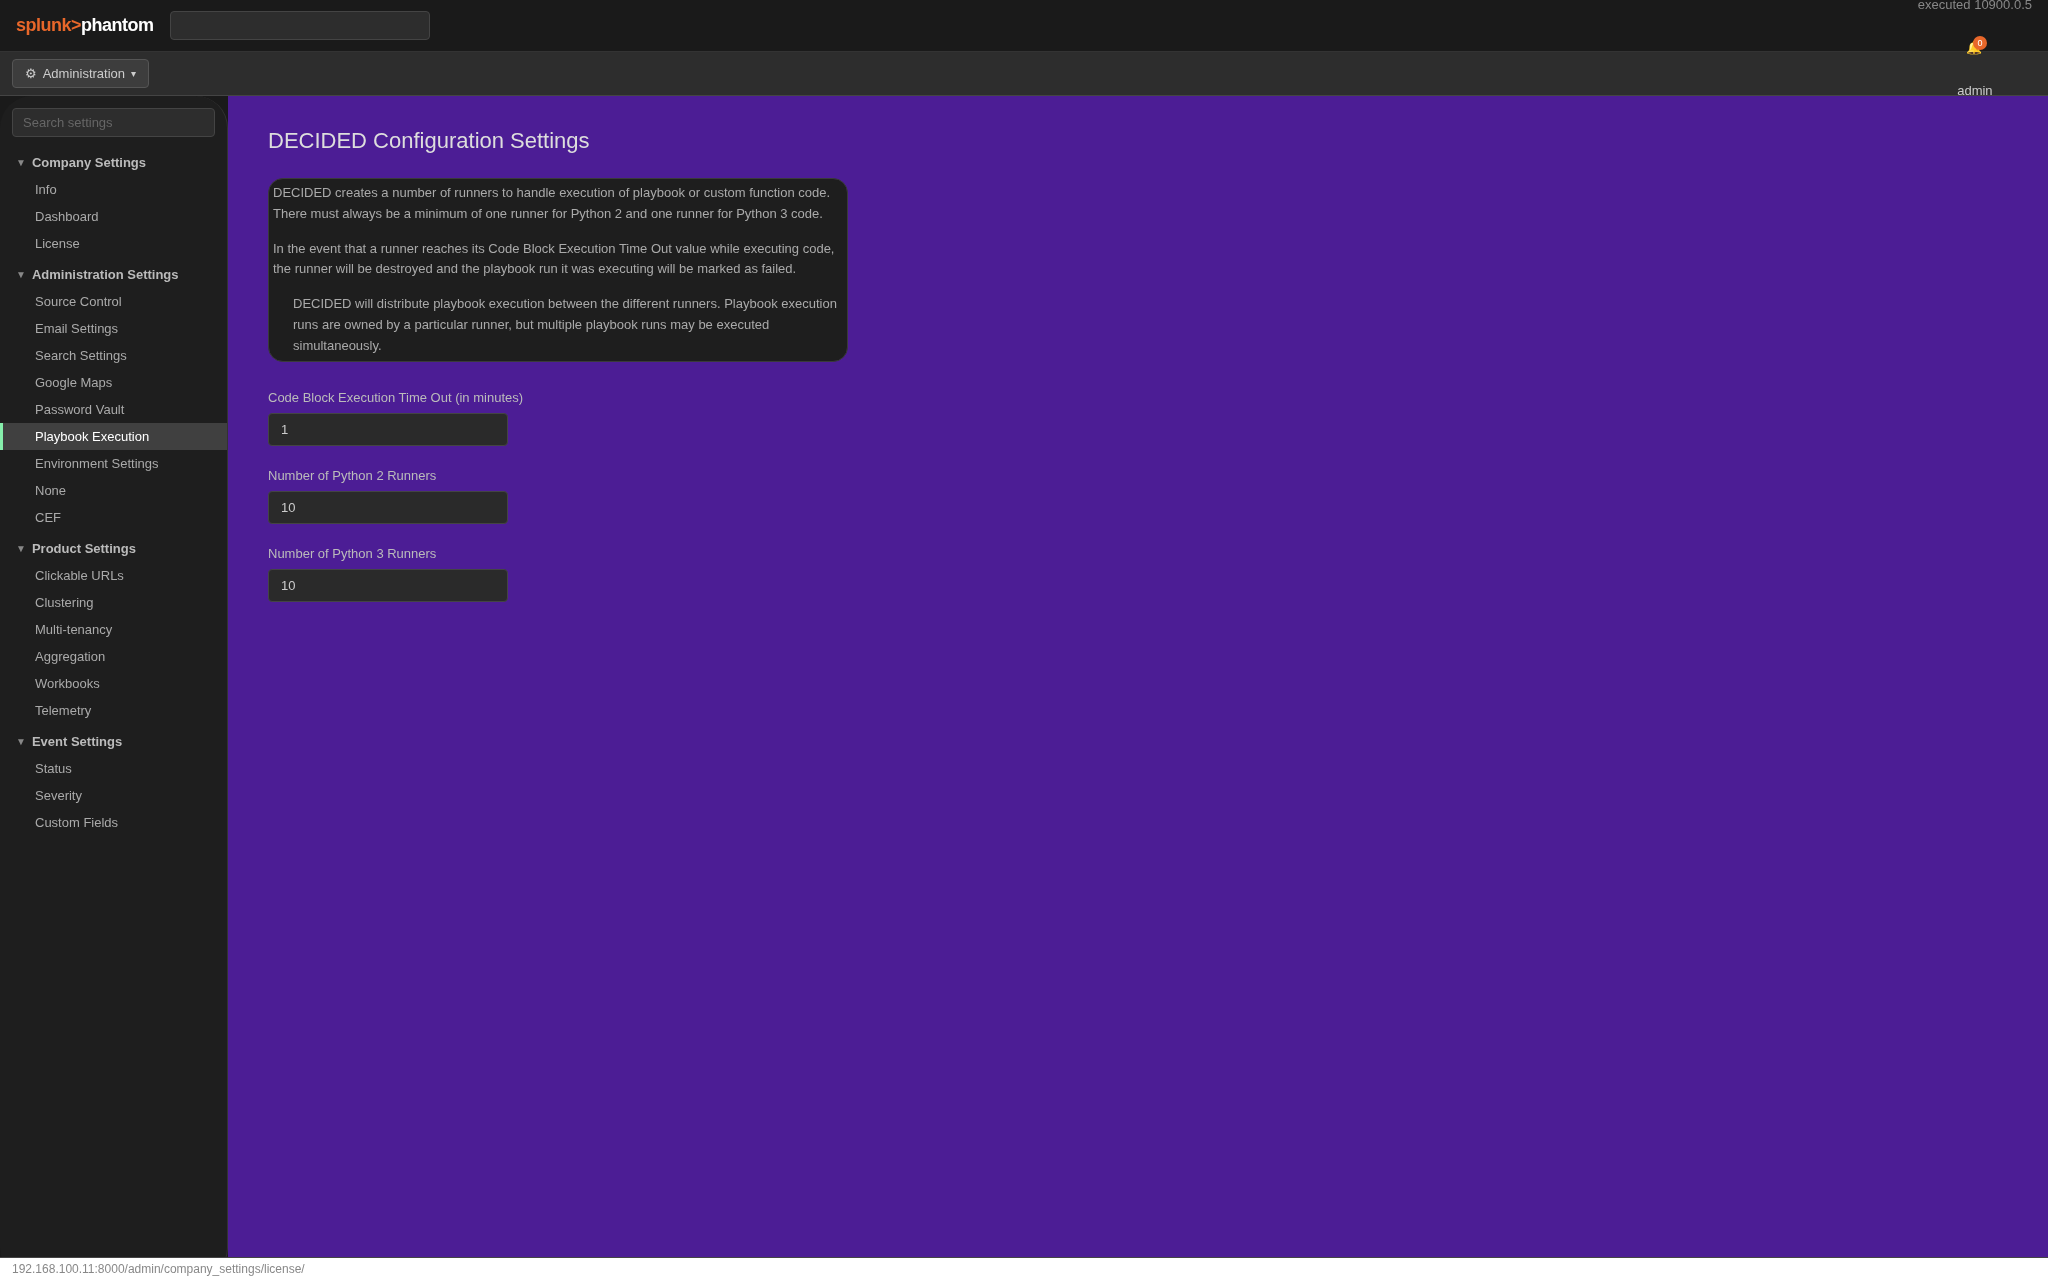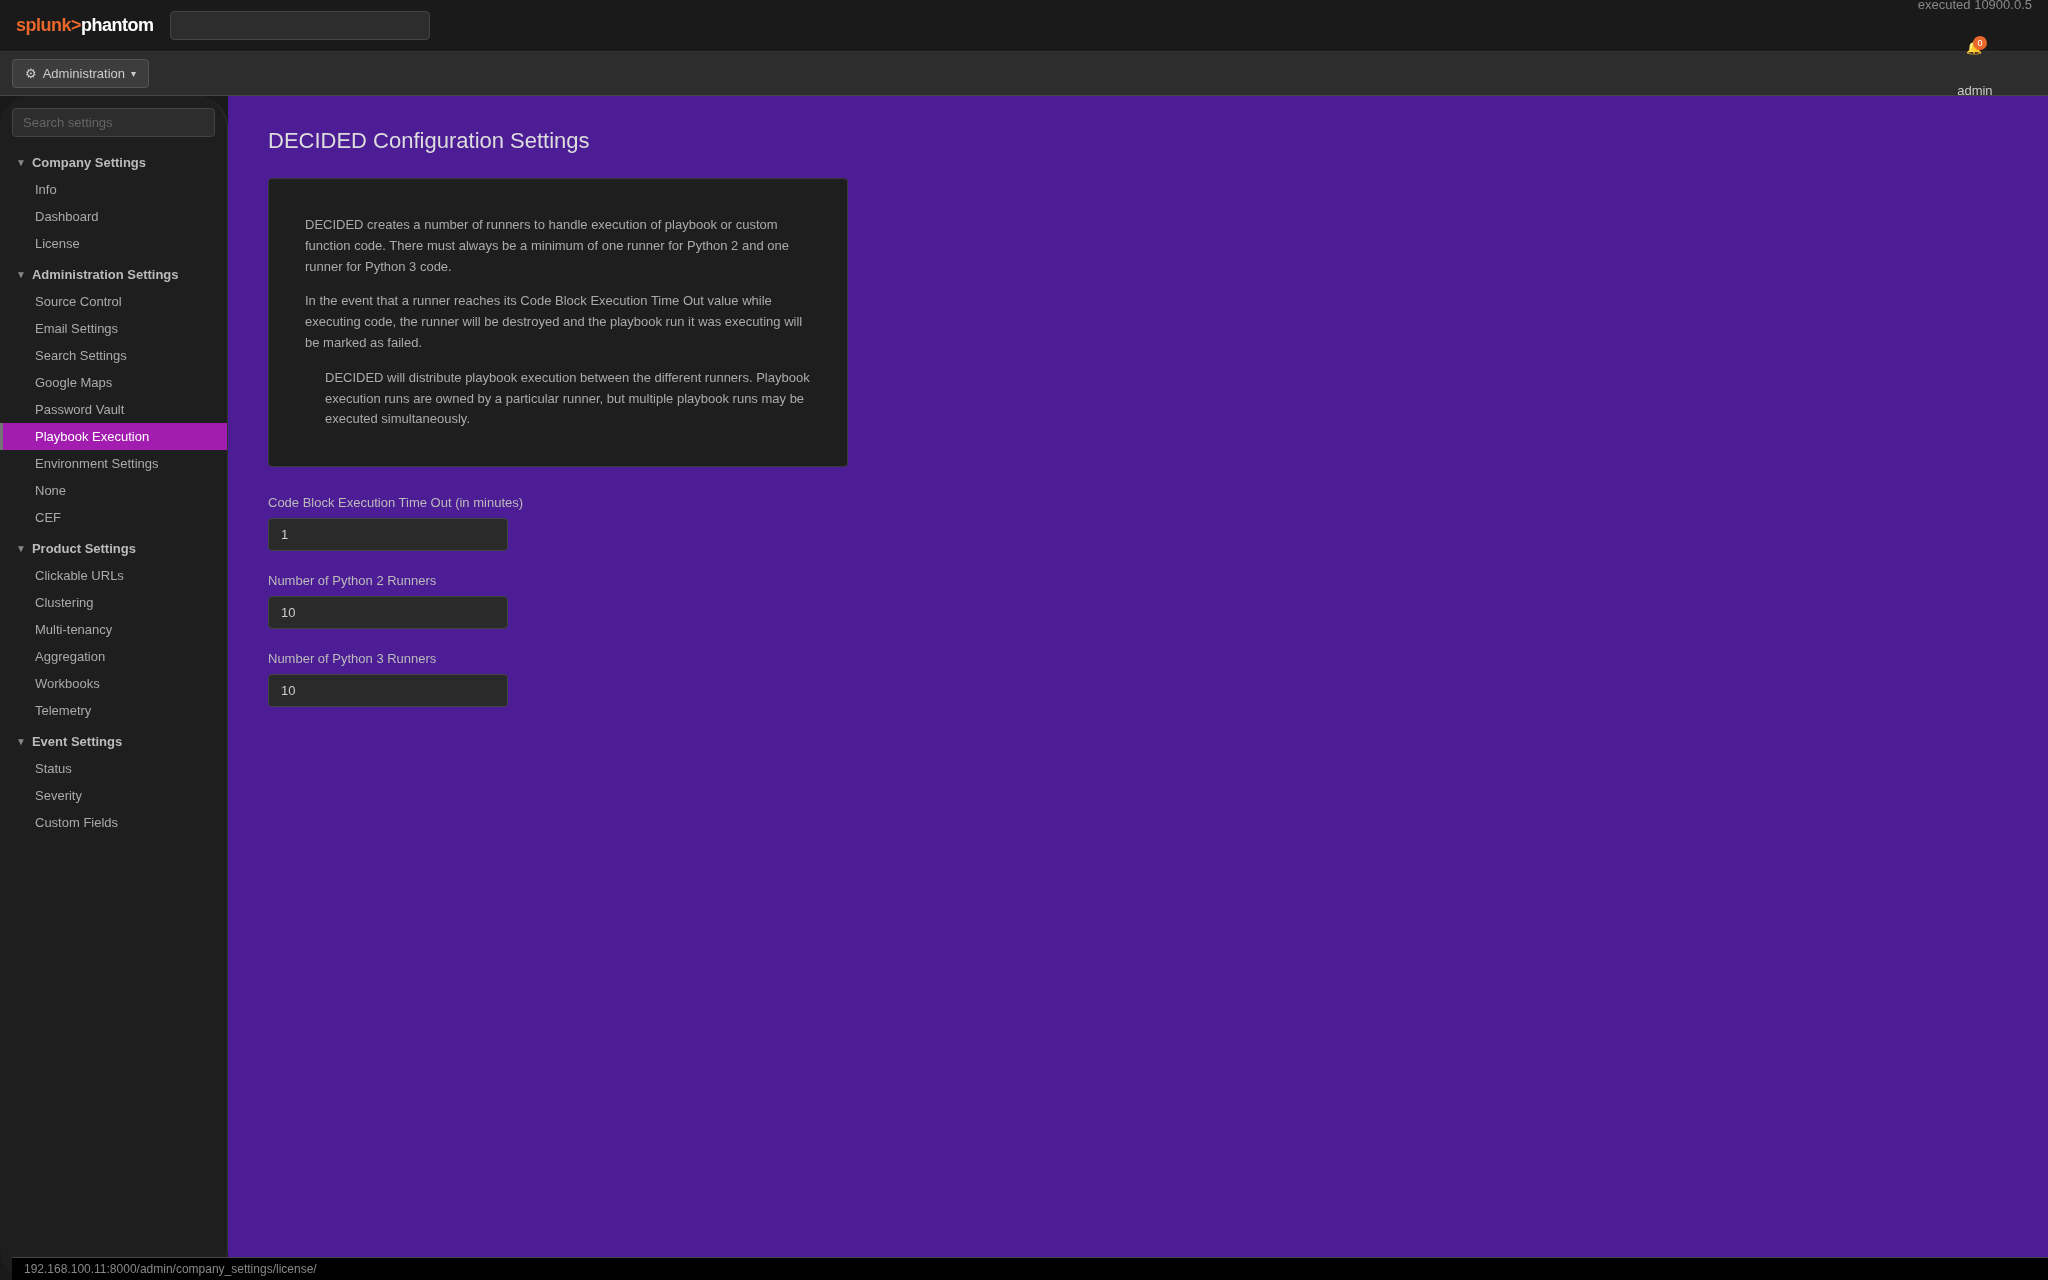--- a/index.html
+++ b/index.html
@@ -180,8 +180,8 @@
     .info-box {
       background: #1e1e1e;
       border: 1px solid #3a3a3a;
-      border-radius: 4px;
-      padding: 36px;
+      border-radius: 15px;
+      padding: 4px;
       color: #aaa;
       font-size: 13px;
       line-height: 1.6;

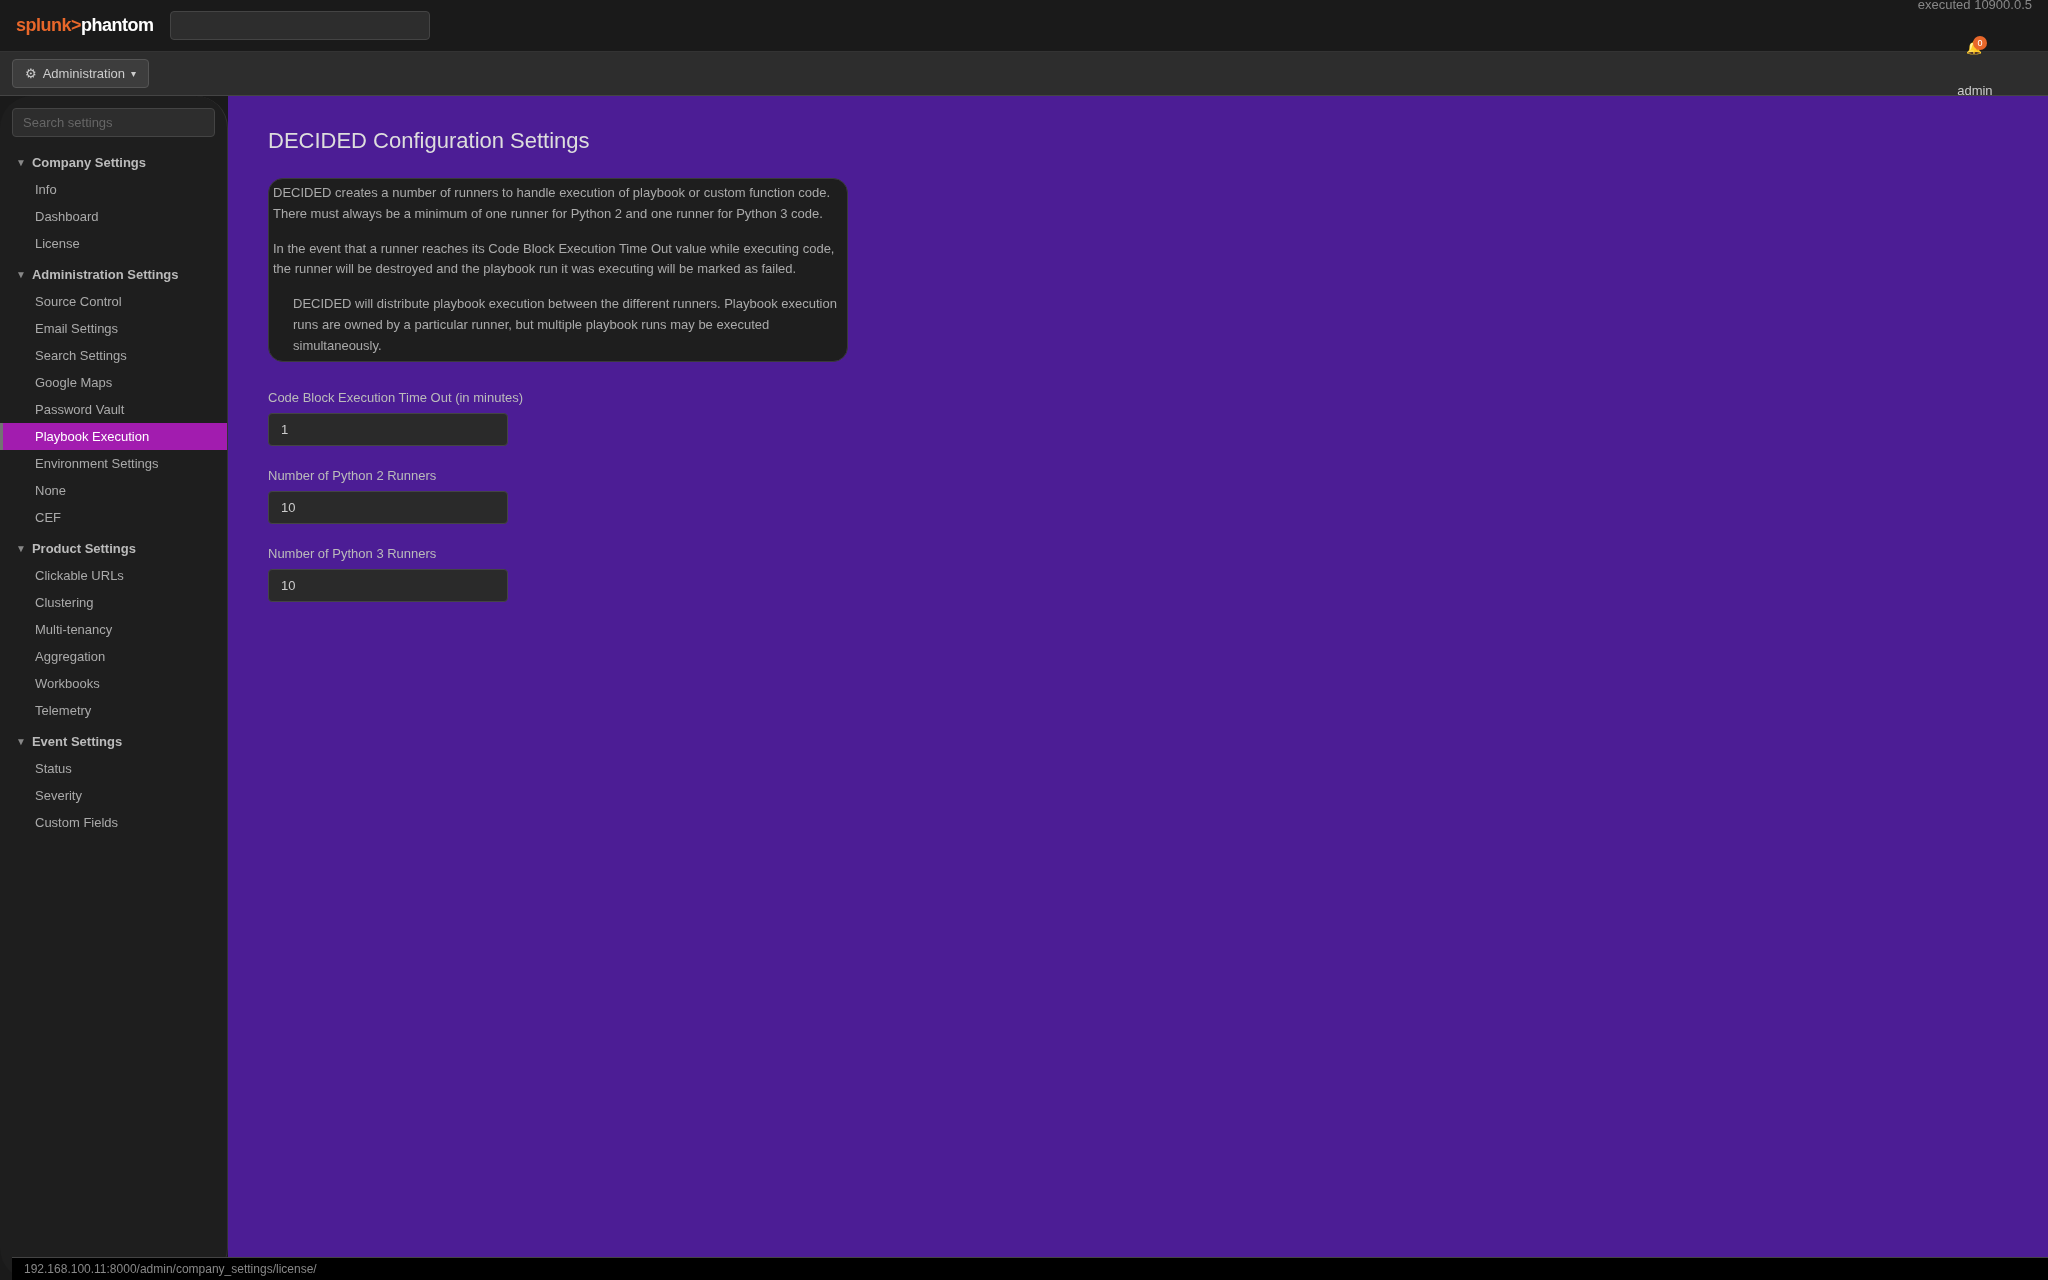--- a/index.html
+++ b/index.html
@@ -155,9 +155,9 @@
       border-left: 3px solid transparent;
     }
     .sidebar-item.active {
-      background: #a21caf;
+      background: #404040;
       color: #fff;
-      border-left: 3px solid #737373;
+      border-left: 3px solid #86efac;
     }
 
     

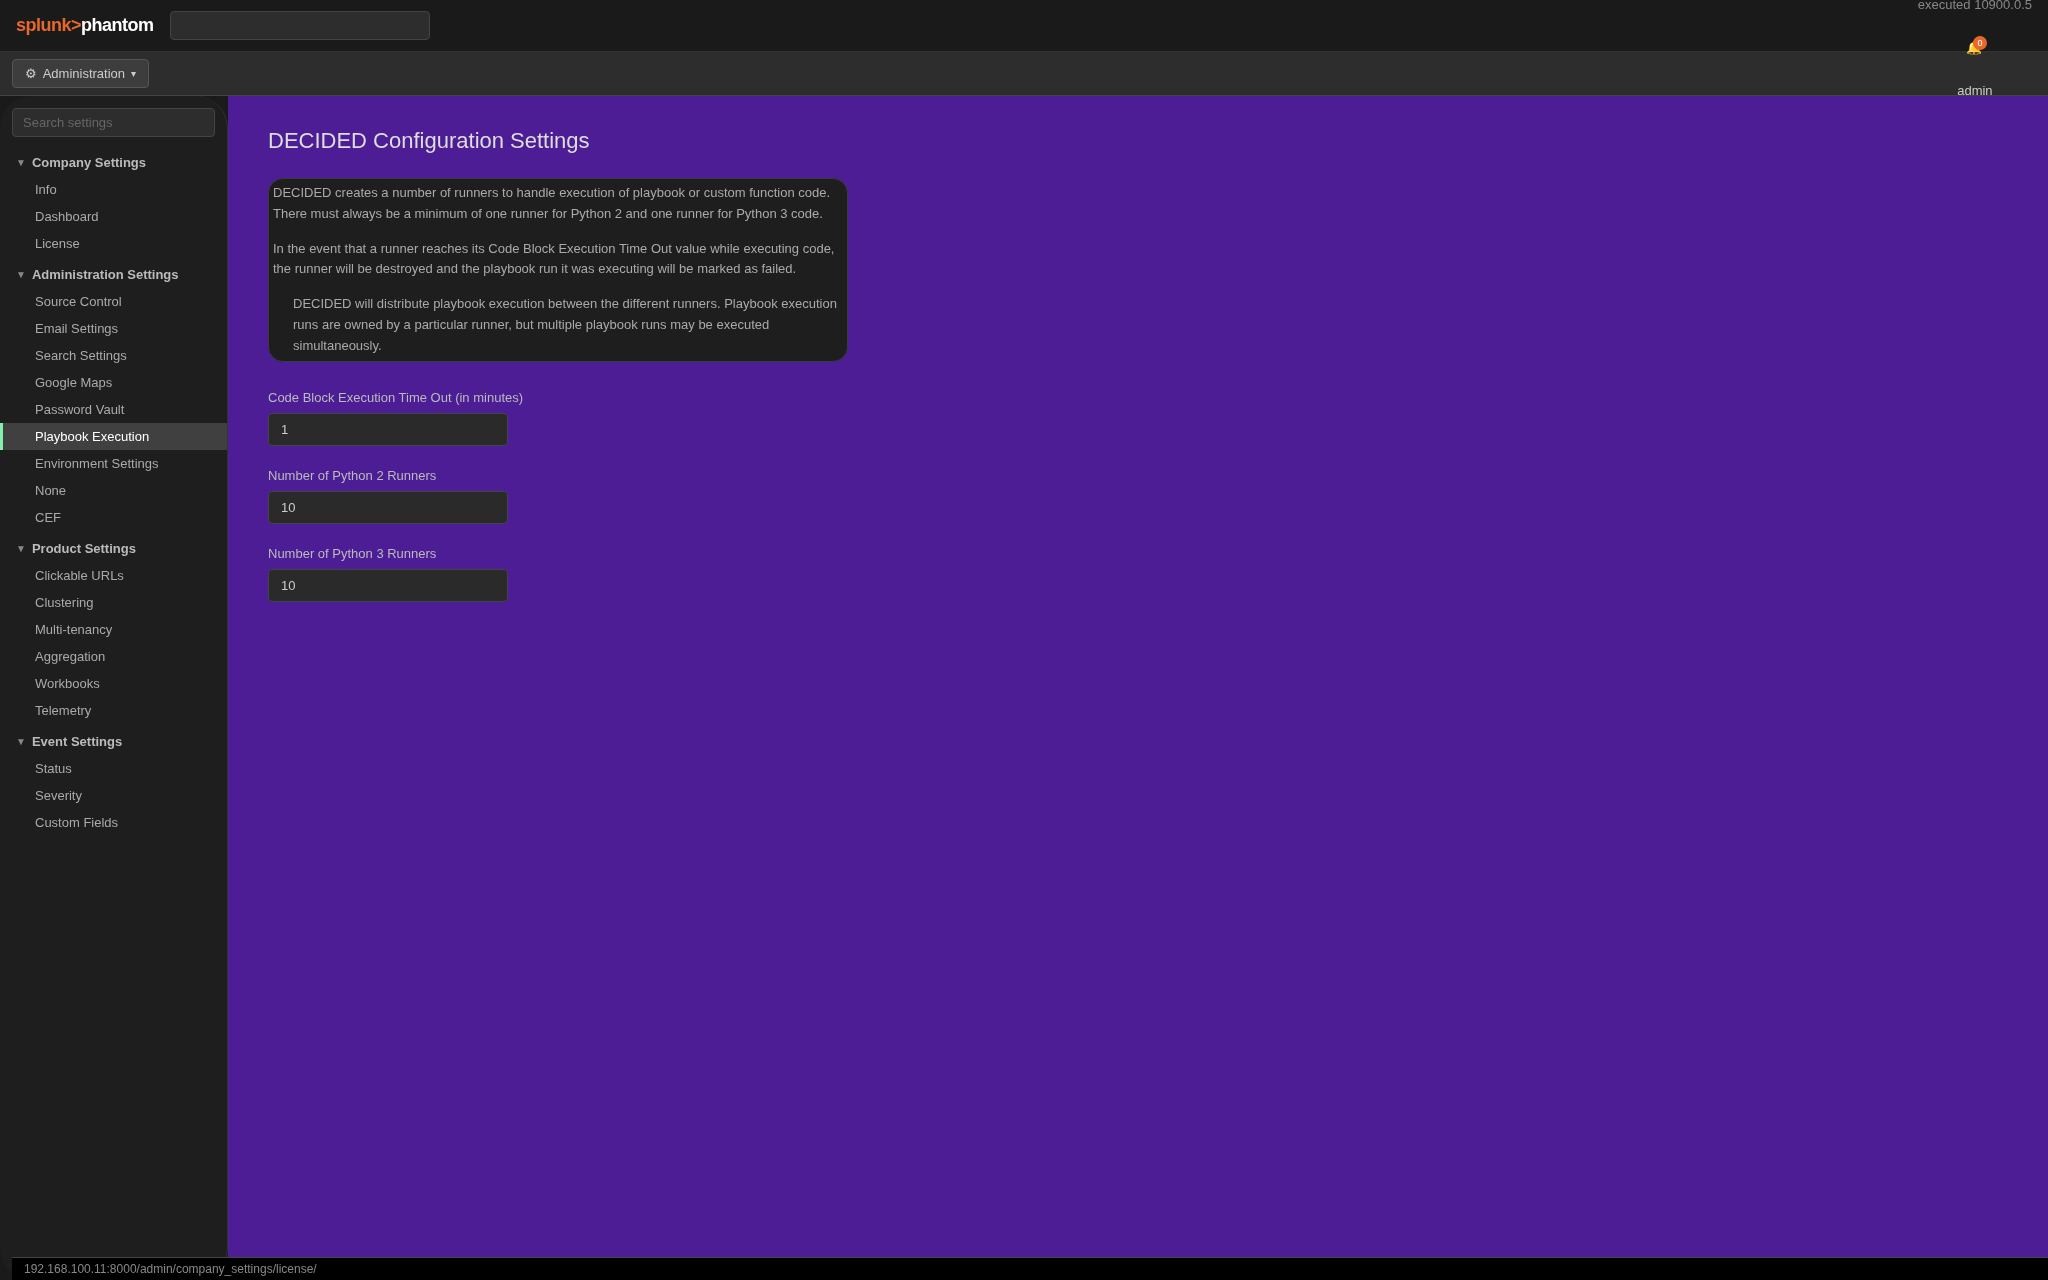--- a/index.html
+++ b/index.html
@@ -213,9 +213,9 @@
     .status-bar {
       position: fixed;
       bottom: 0;
-      left: 12px;
+      left: 0;
       right: 0;
-      background: #000000;
+      background: #ffffff;
       border-top: 1px solid #444;
       padding: 4px 12px;
       font-size: 12px;

